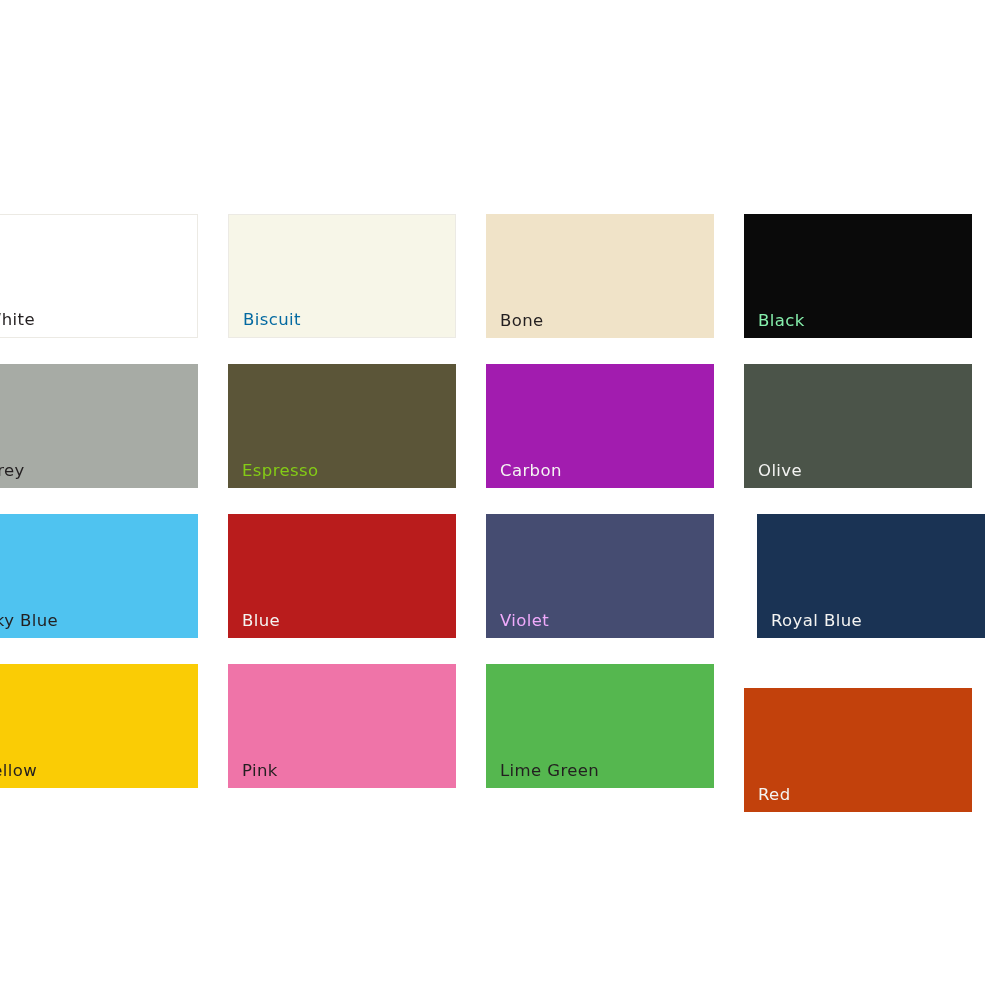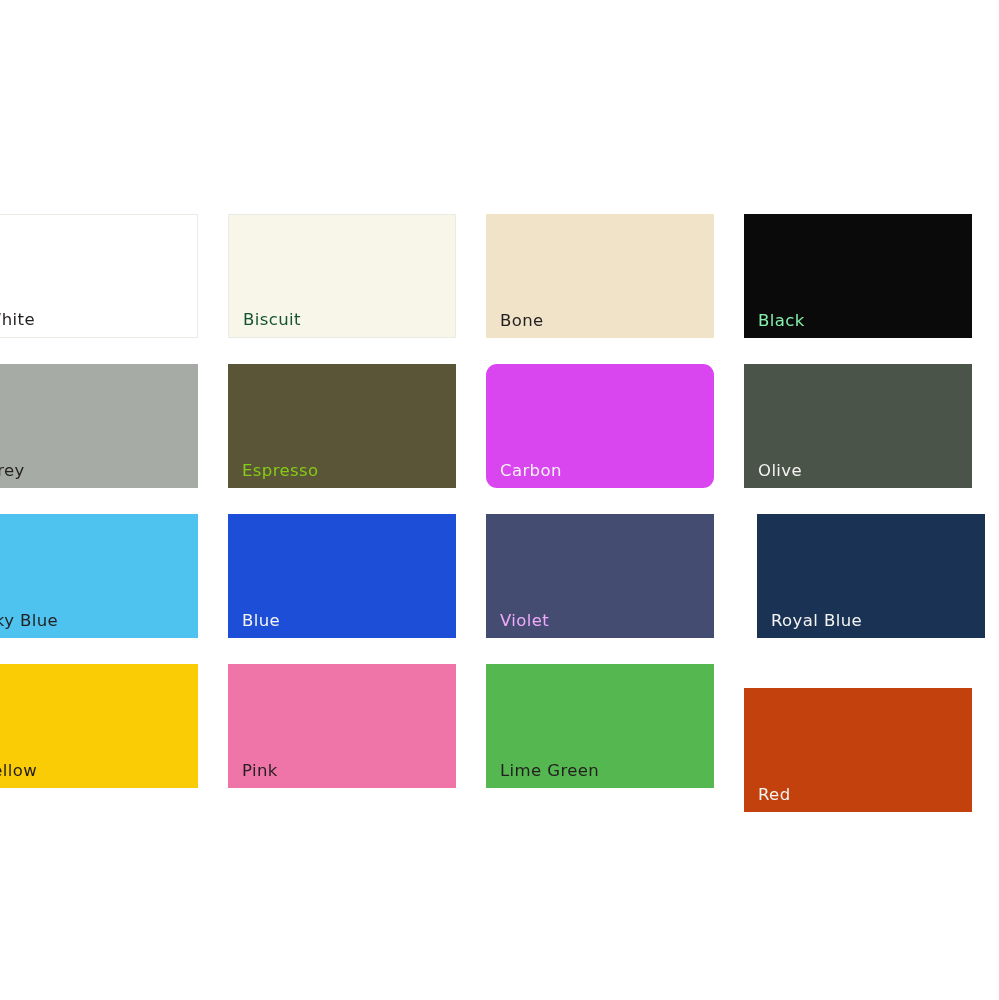--- a/index.html
+++ b/index.html
@@ -75,7 +75,7 @@
         <span class="swatch-label dark-text" style="color: rgb(35, 31, 32);">White</span>
       </div>
       <div class="swatch has-outline" style="background: rgb(247, 246, 232);">
-        <span class="swatch-label dark-text" style="color: #14532d;">Biscuit</span>
+        <span class="swatch-label dark-text" style="color: #0369a1;">Biscuit</span>
       </div>
       <div class="swatch" style="background: rgb(240, 227, 200); text-align: center;">
         <span class="swatch-label dark-text" style="color: rgb(35, 31, 32);">Bone</span>

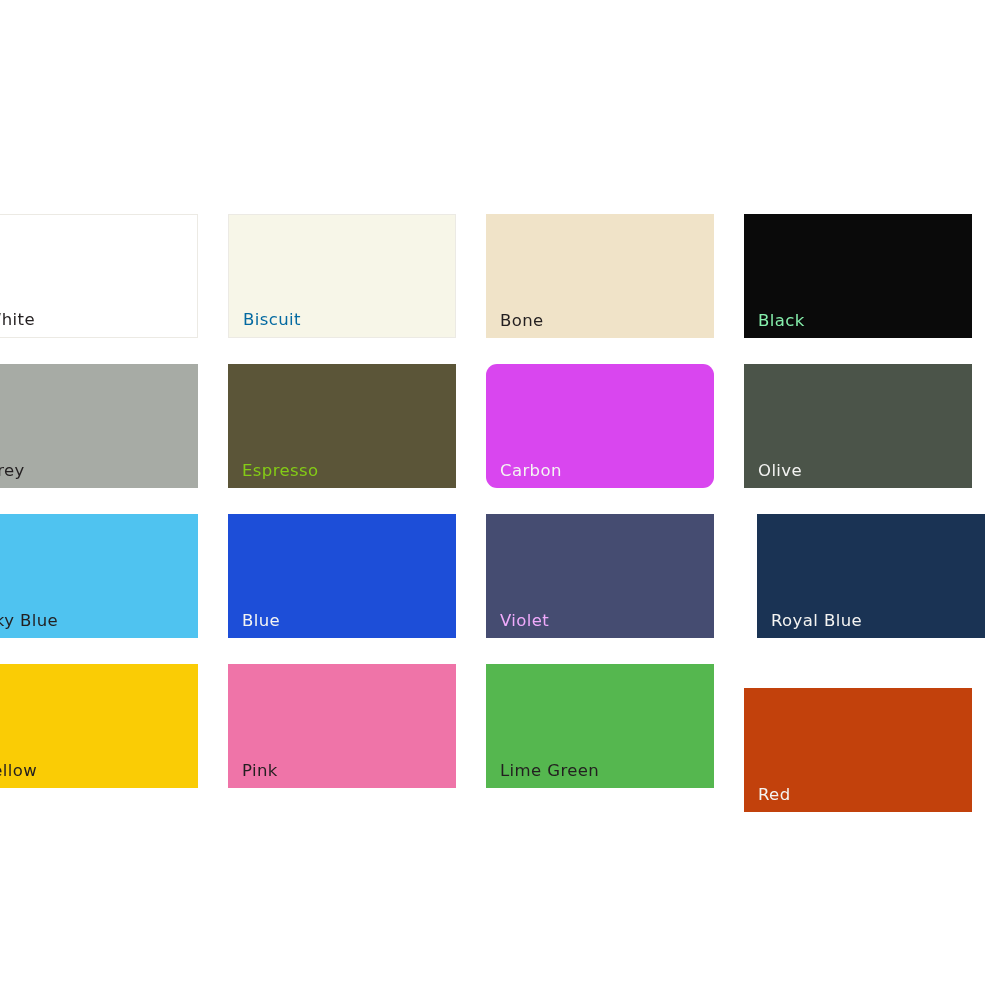--- a/index.html
+++ b/index.html
@@ -89,7 +89,7 @@
       <div class="swatch" style="background: rgb(91, 85, 56);">
         <span class="swatch-label light-text" style="color: #84cc16;">Espresso</span>
       </div>
-      <div class="swatch" style="background: #d946ef; border-radius: 11px;">
+      <div class="swatch" style="background: #a21caf;">
         <span class="swatch-label light-text" style="color: rgb(244, 244, 242);">Carbon</span>
       </div>
       <div class="swatch" style="background: rgb(75, 84, 73);">

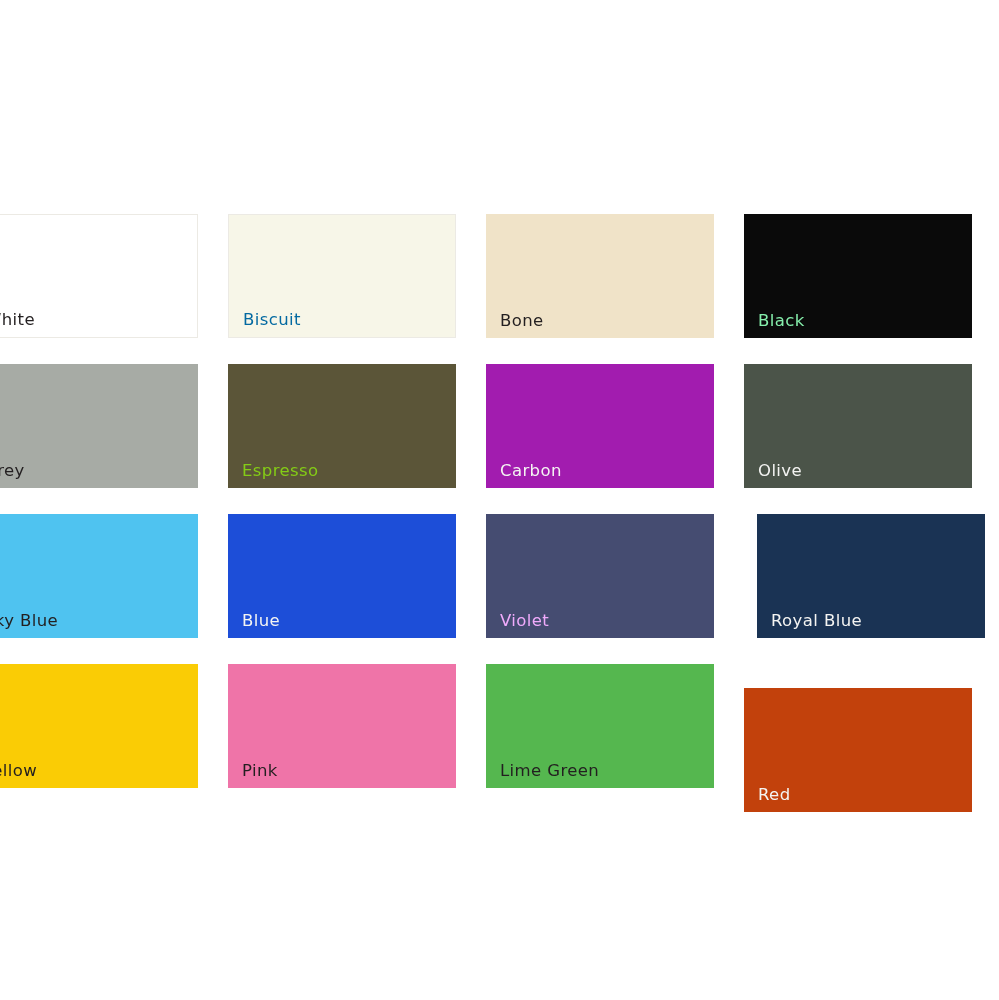--- a/index.html
+++ b/index.html
@@ -98,7 +98,7 @@
       <div class="swatch" style="background: rgb(79, 195, 240);">
         <span class="swatch-label dark-text" style="color: rgb(35, 31, 32);">Sky Blue</span>
       </div>
-      <div class="swatch" style="background: #1d4ed8;">
+      <div class="swatch" style="background: #b91c1c;">
         <span class="swatch-label light-text" style="color: rgb(244, 244, 242);">Blue</span>
       </div>
       <div class="swatch" style="background: rgb(69, 76, 113);">

